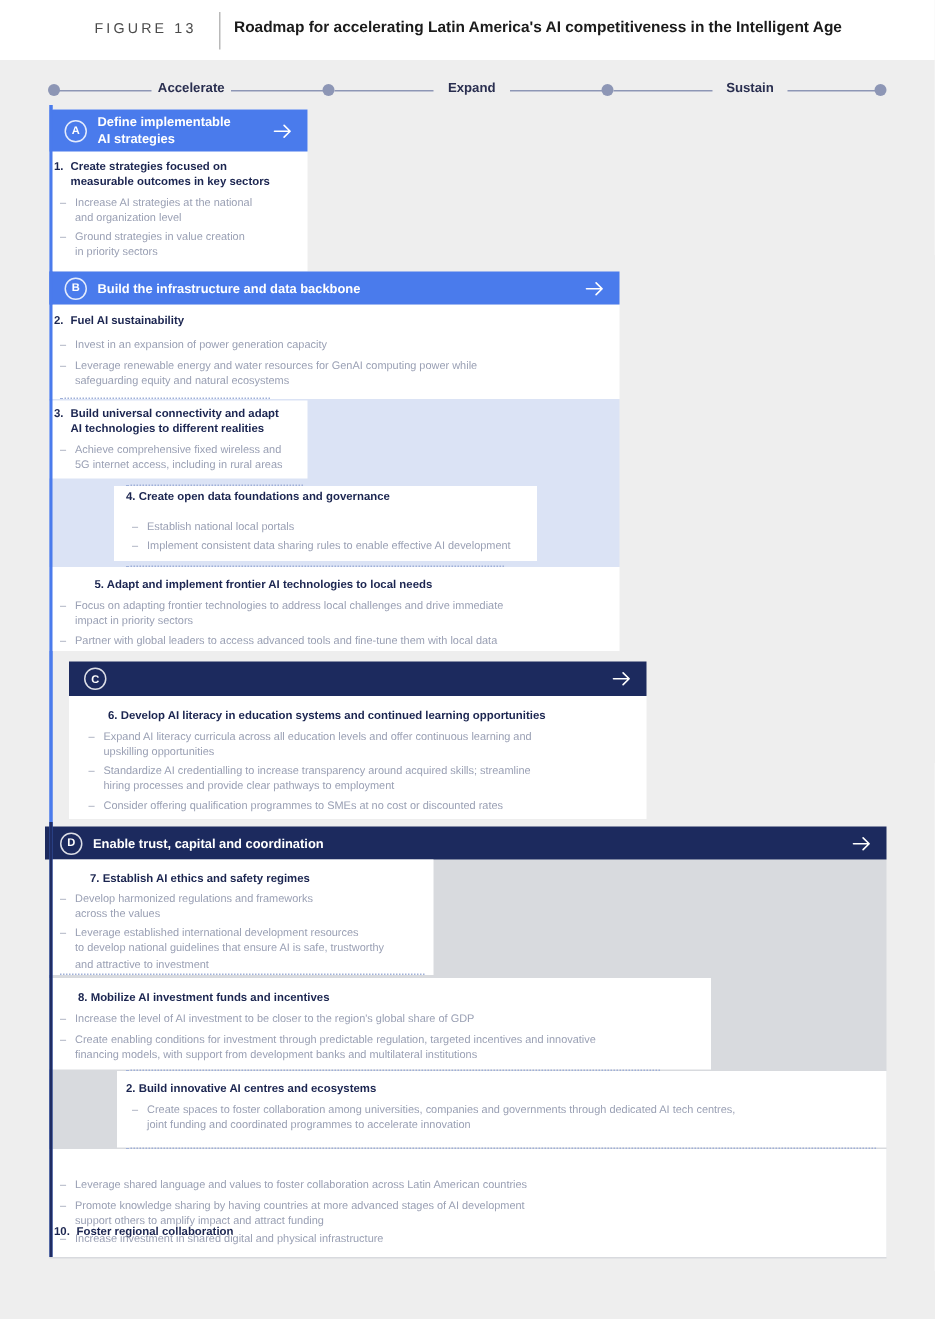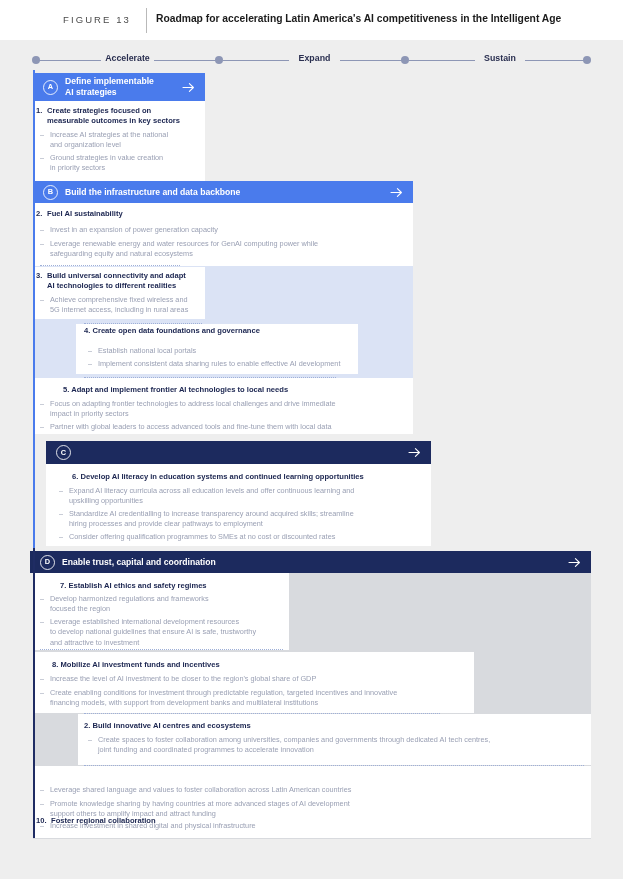--- a/index.html
+++ b/index.html
@@ -240,7 +240,7 @@
   <div class="item-title" style="left:36px;top:581px;width:248px;padding-left:24px;">7. Establish AI ethics and safety regimes</div>
   <div class="bullet" style="left:40px;top:594px;width:248px;">
     <span class="dash">–</span>
-    <span><span>Develop harmonized regulations and frameworks</span><br><span>focused the region</span></span>
+    <span><span>Develop harmonized regulations and frameworks</span><br><span>across the values</span></span>
   </div>
   <div class="bullet" style="left:40px;top:617px;width:250px;">
     <span class="dash">–</span>

